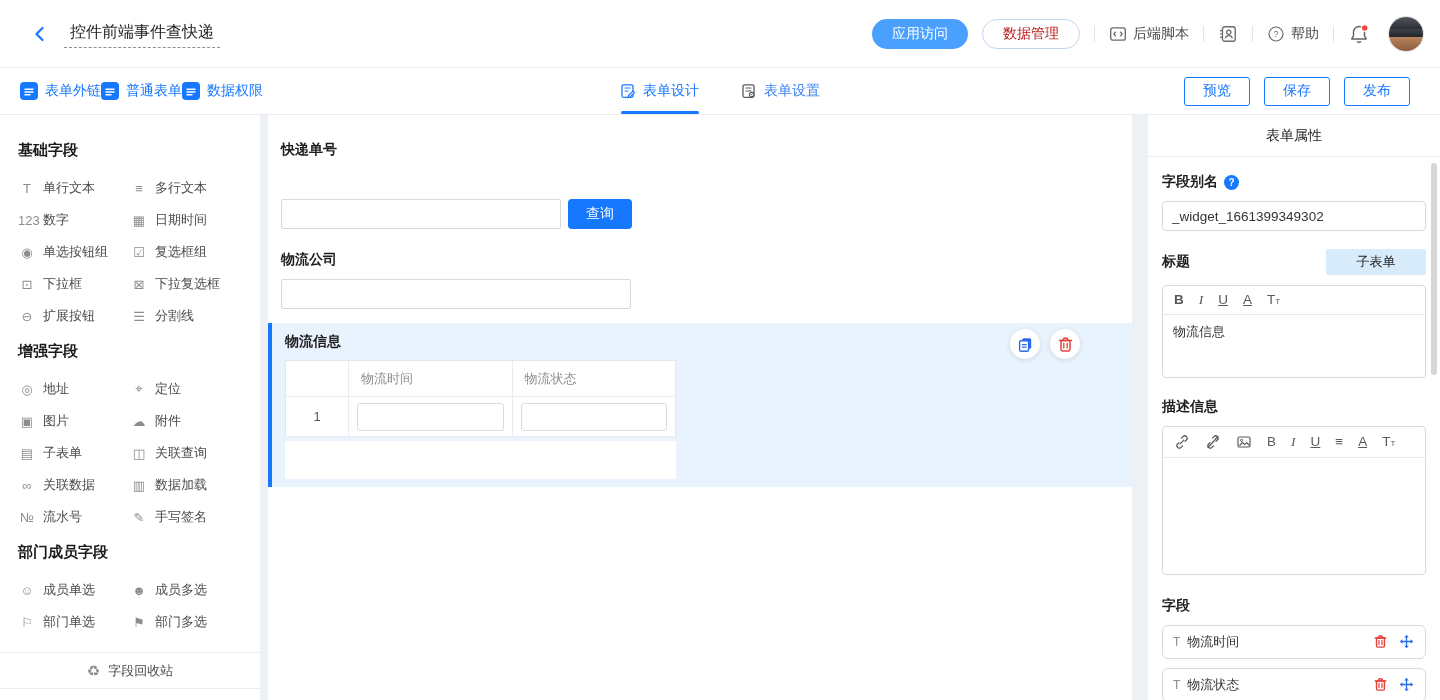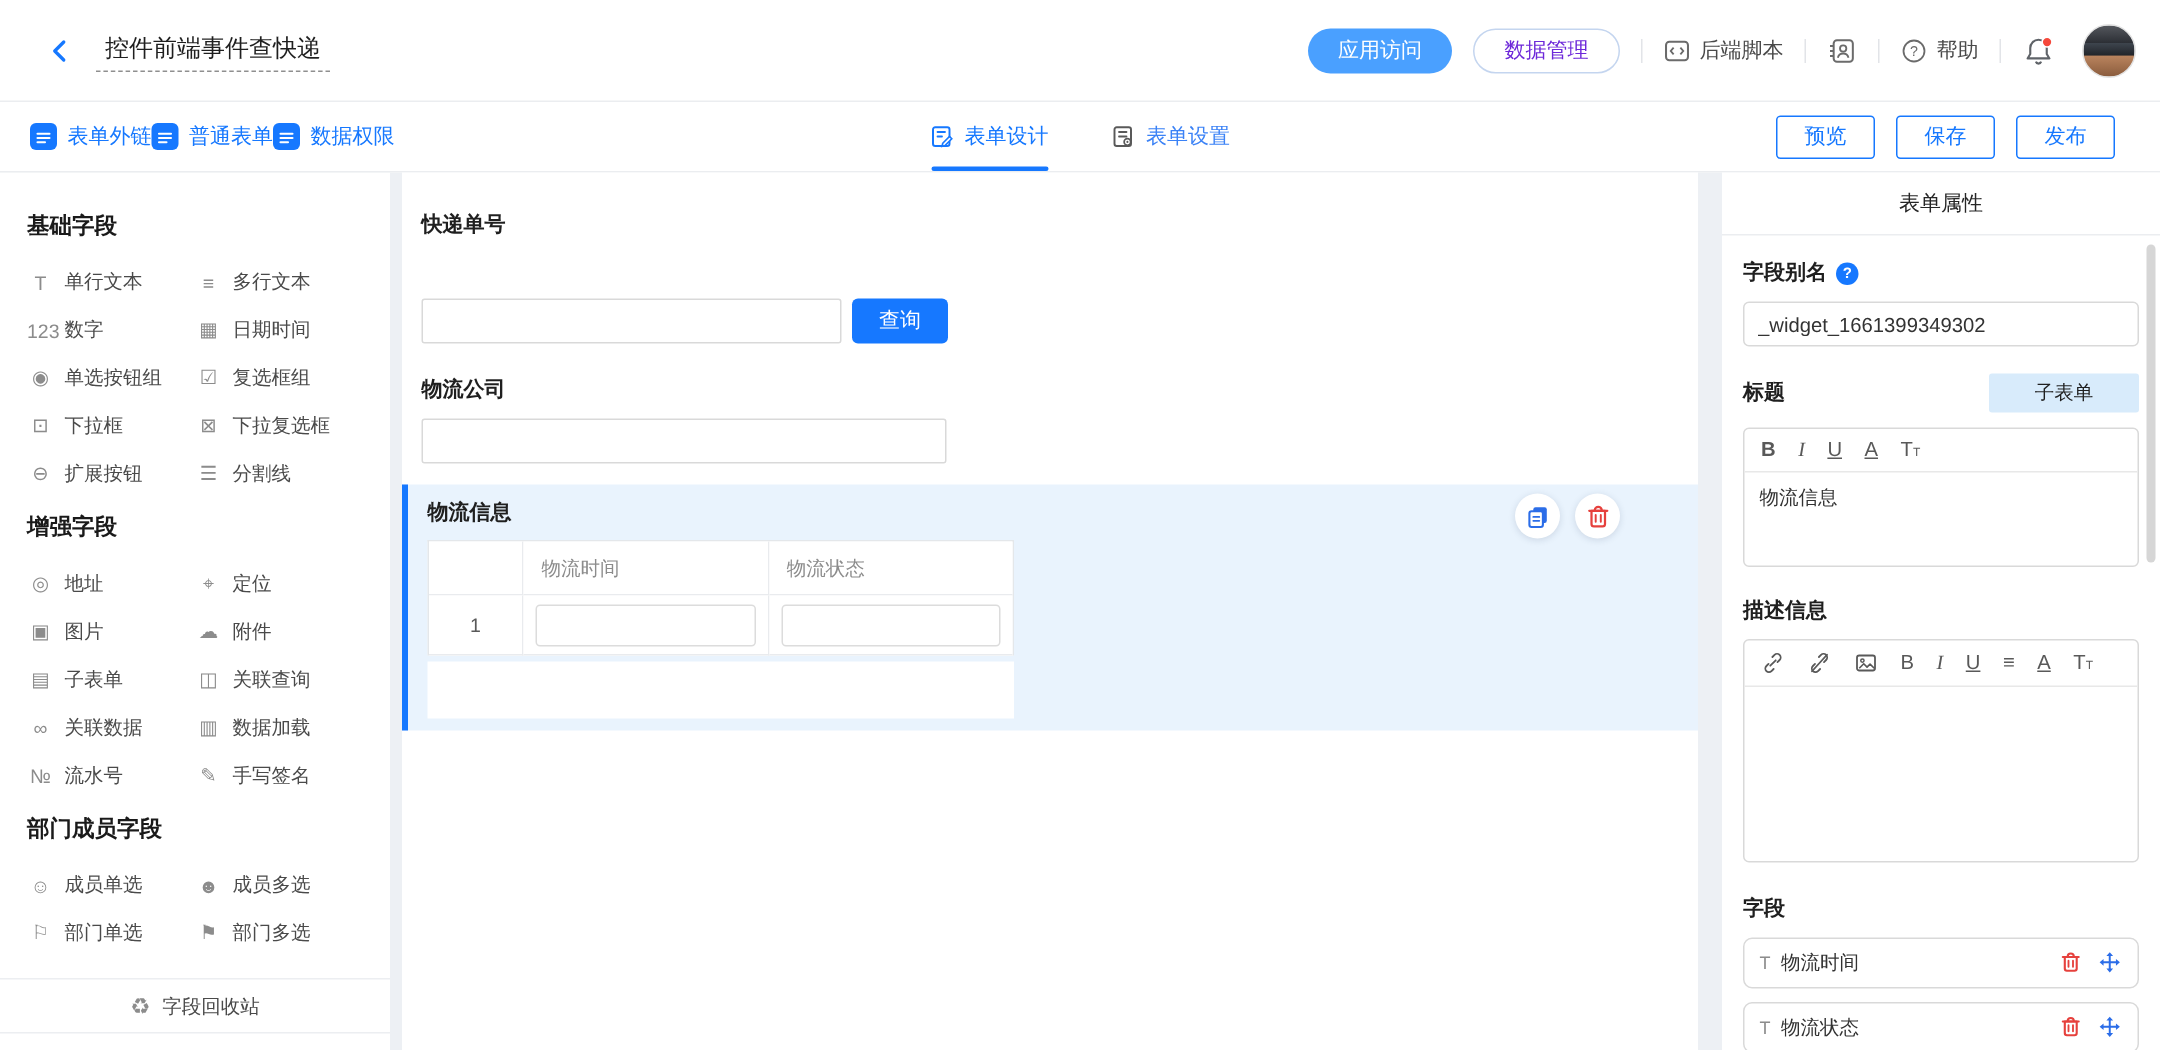--- a/index.html
+++ b/index.html
@@ -13,7 +13,7 @@
   .topbar-right { margin-left:auto; display:flex; align-items:center; }
   .pill { height:30px; padding:0 20px; border-radius:16px; font-size:14px; display:flex; align-items:center; cursor:pointer; }
   .pill.primary { background:#4aa0ff; color:#fff; border:none; margin-right:14px; }
-  .pill.ghost { background:#fff; color:#6d28d9; border:1px solid #c4d5ef; }
+  .pill.ghost { background:#fff; color:#b91c1c; border:1px solid #c4d5ef; }
   .tb-divider { width:1px; height:16px; background:#e2e4e8; margin:0 14px; }
   .tb-item { display:flex; align-items:center; gap:6px; color:#494949; cursor:pointer; }
   .icon16 { width:18px; height:18px; display:inline-flex; }

